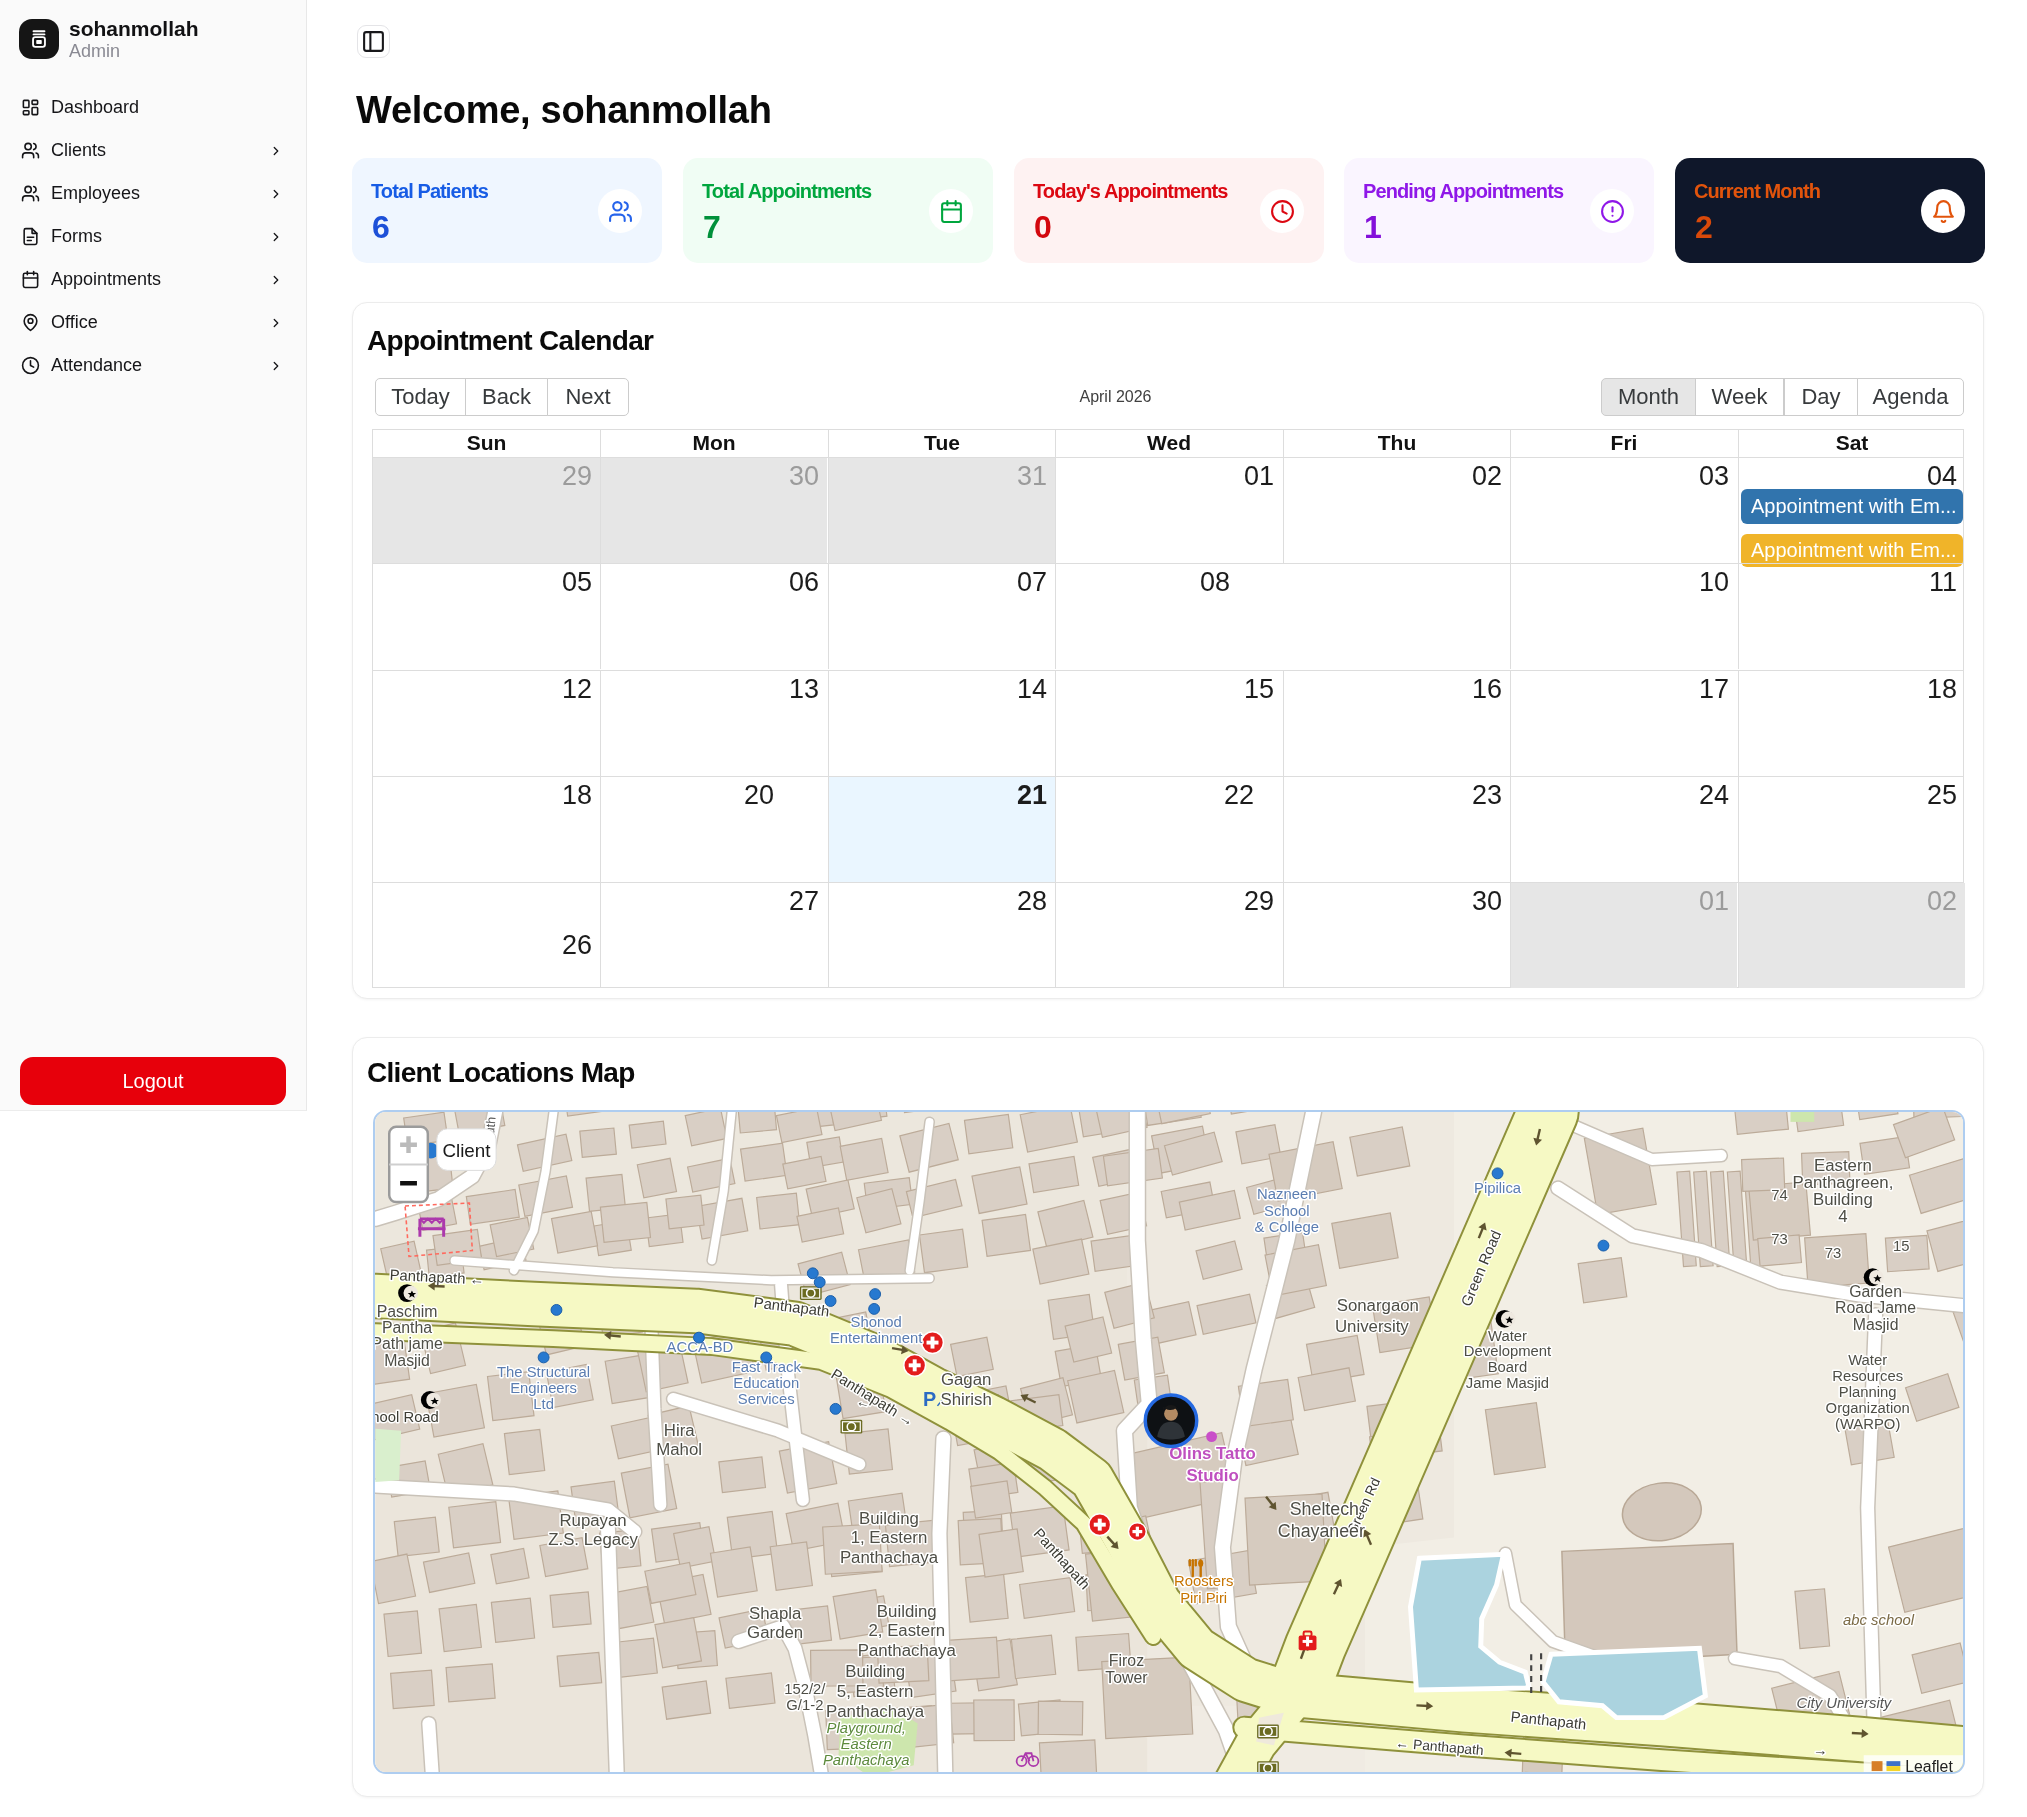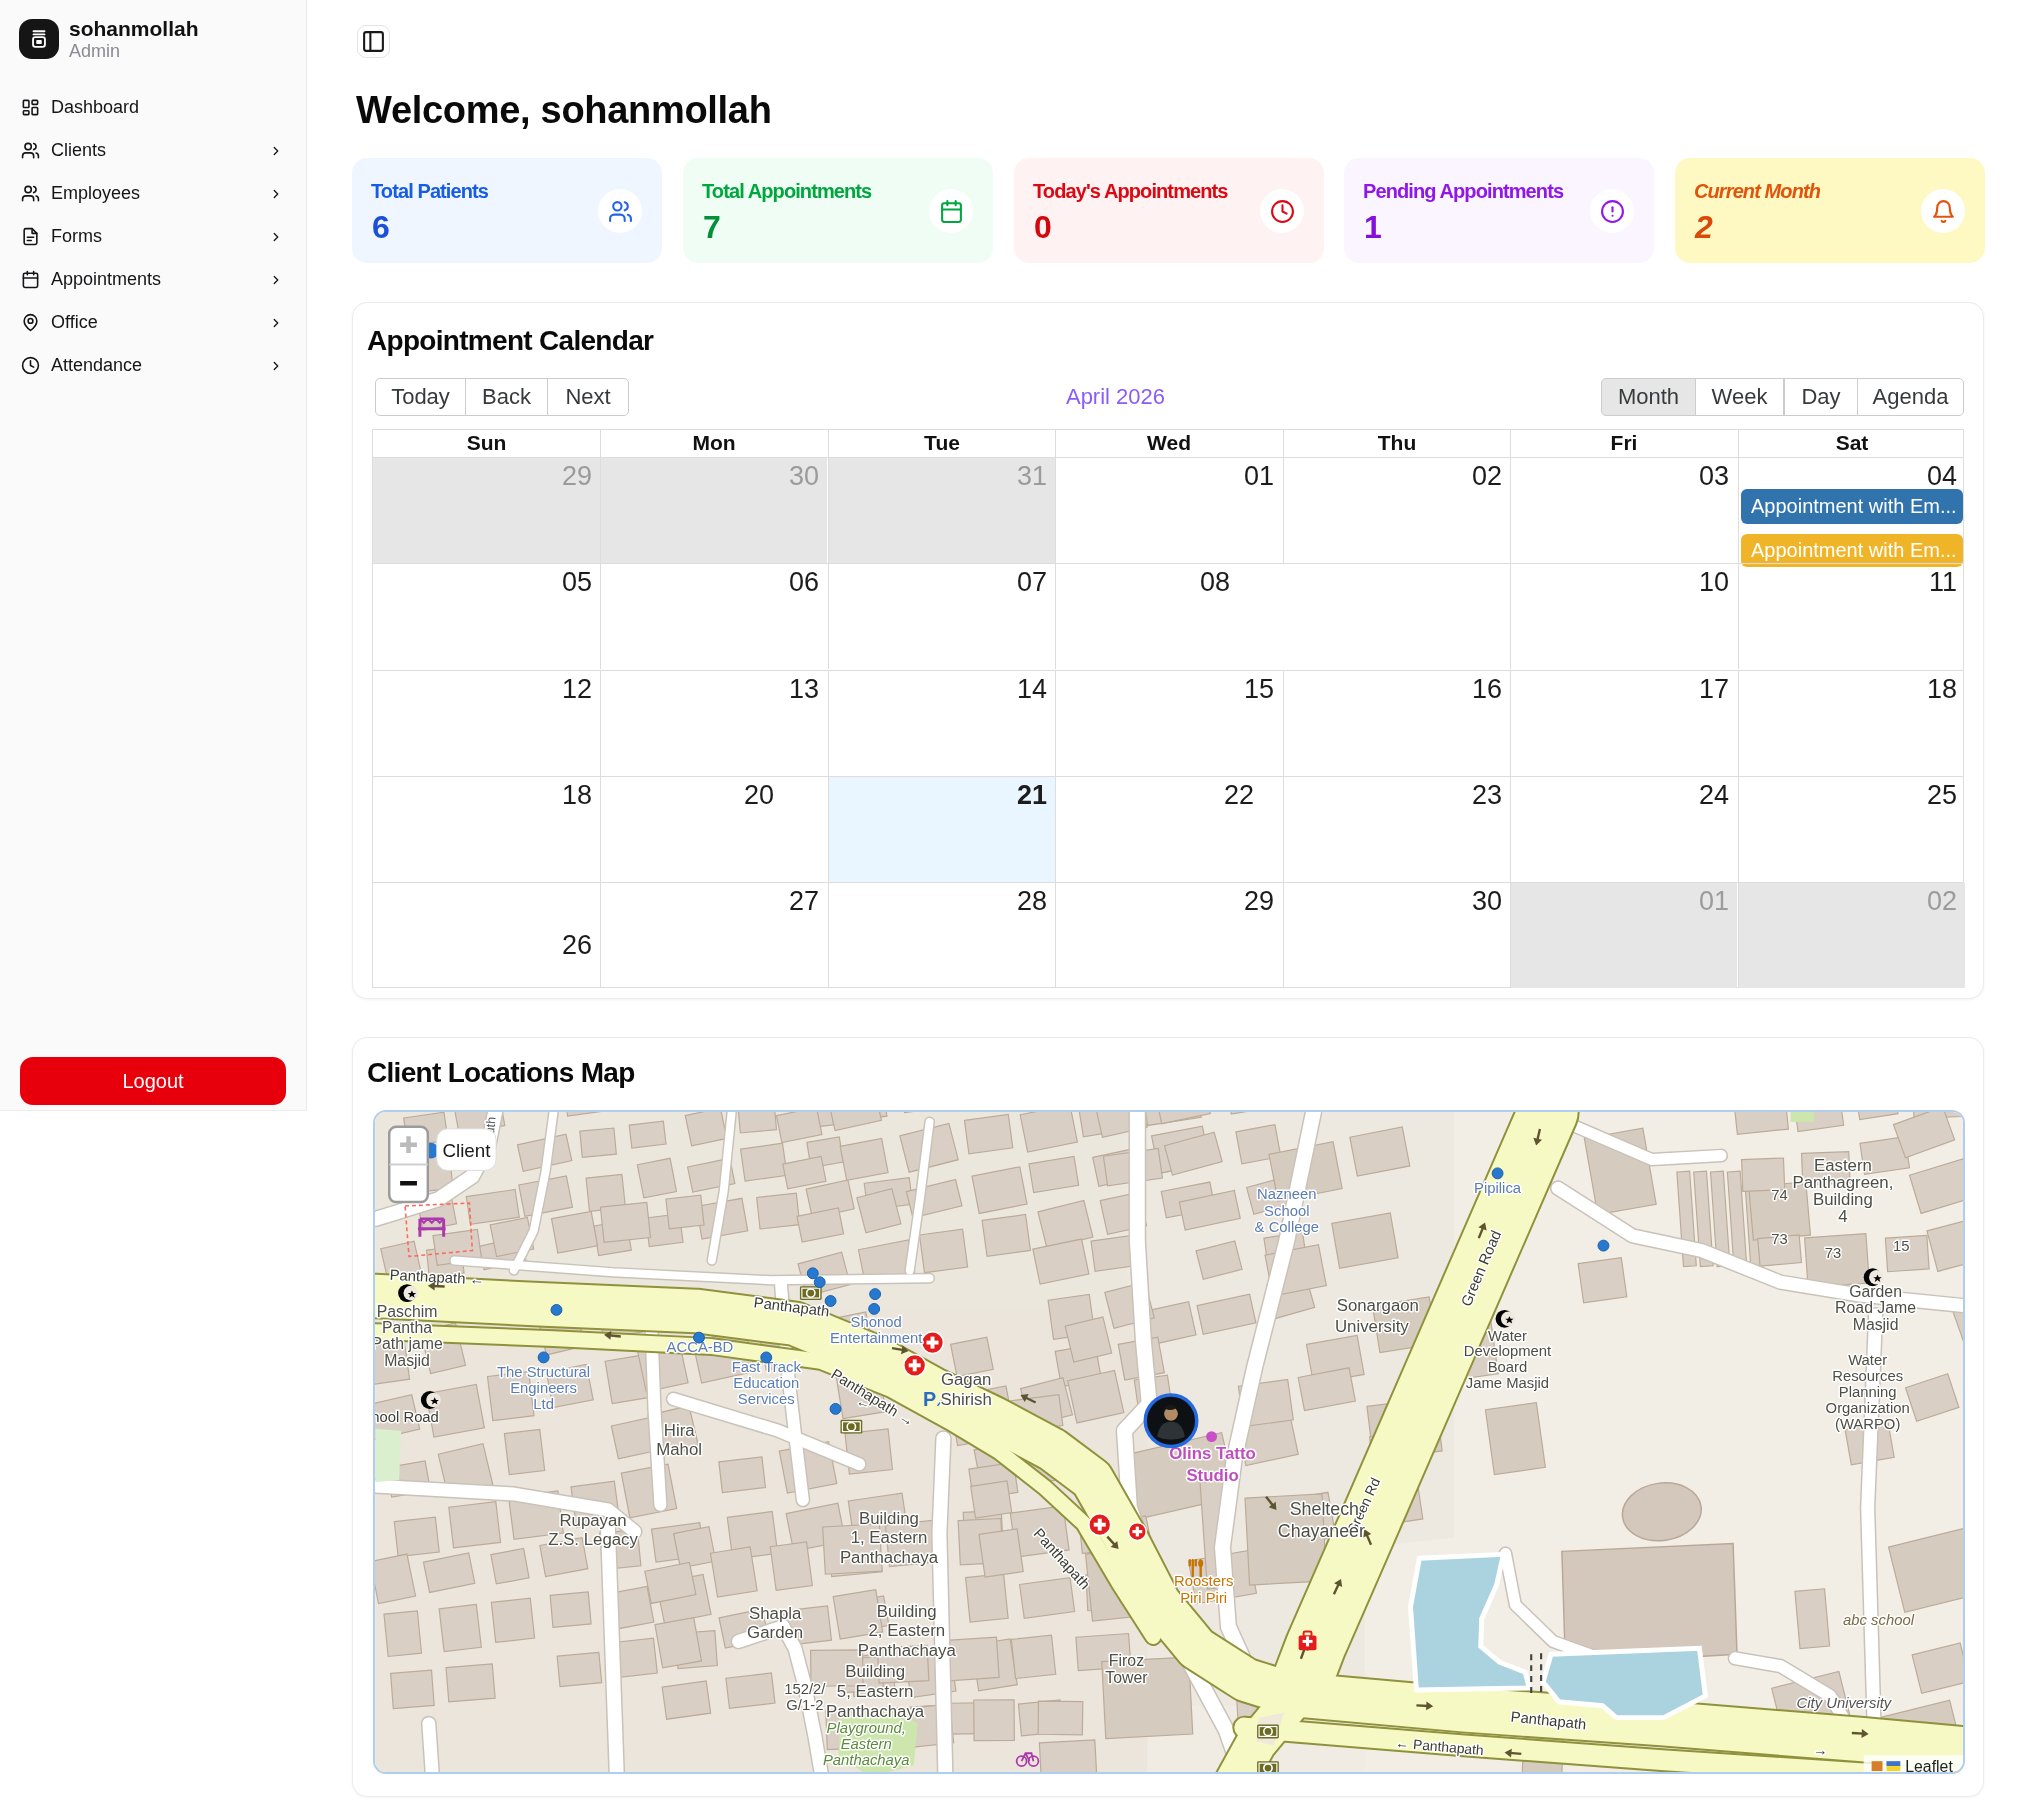--- a/index.html
+++ b/index.html
@@ -163,7 +163,7 @@
         </svg>
       </div>
   </div>
-  <div class="scard" style="left:1675px; background:#fef9c3;font-style:italic;">
+  <div class="scard" style="left:1675px; background:#0f172a;">
     <div class="t" style="color:#e2540c;">Current Month</div>
     <div class="n" style="color:#d8490a;">2</div>
     <div class="circ">

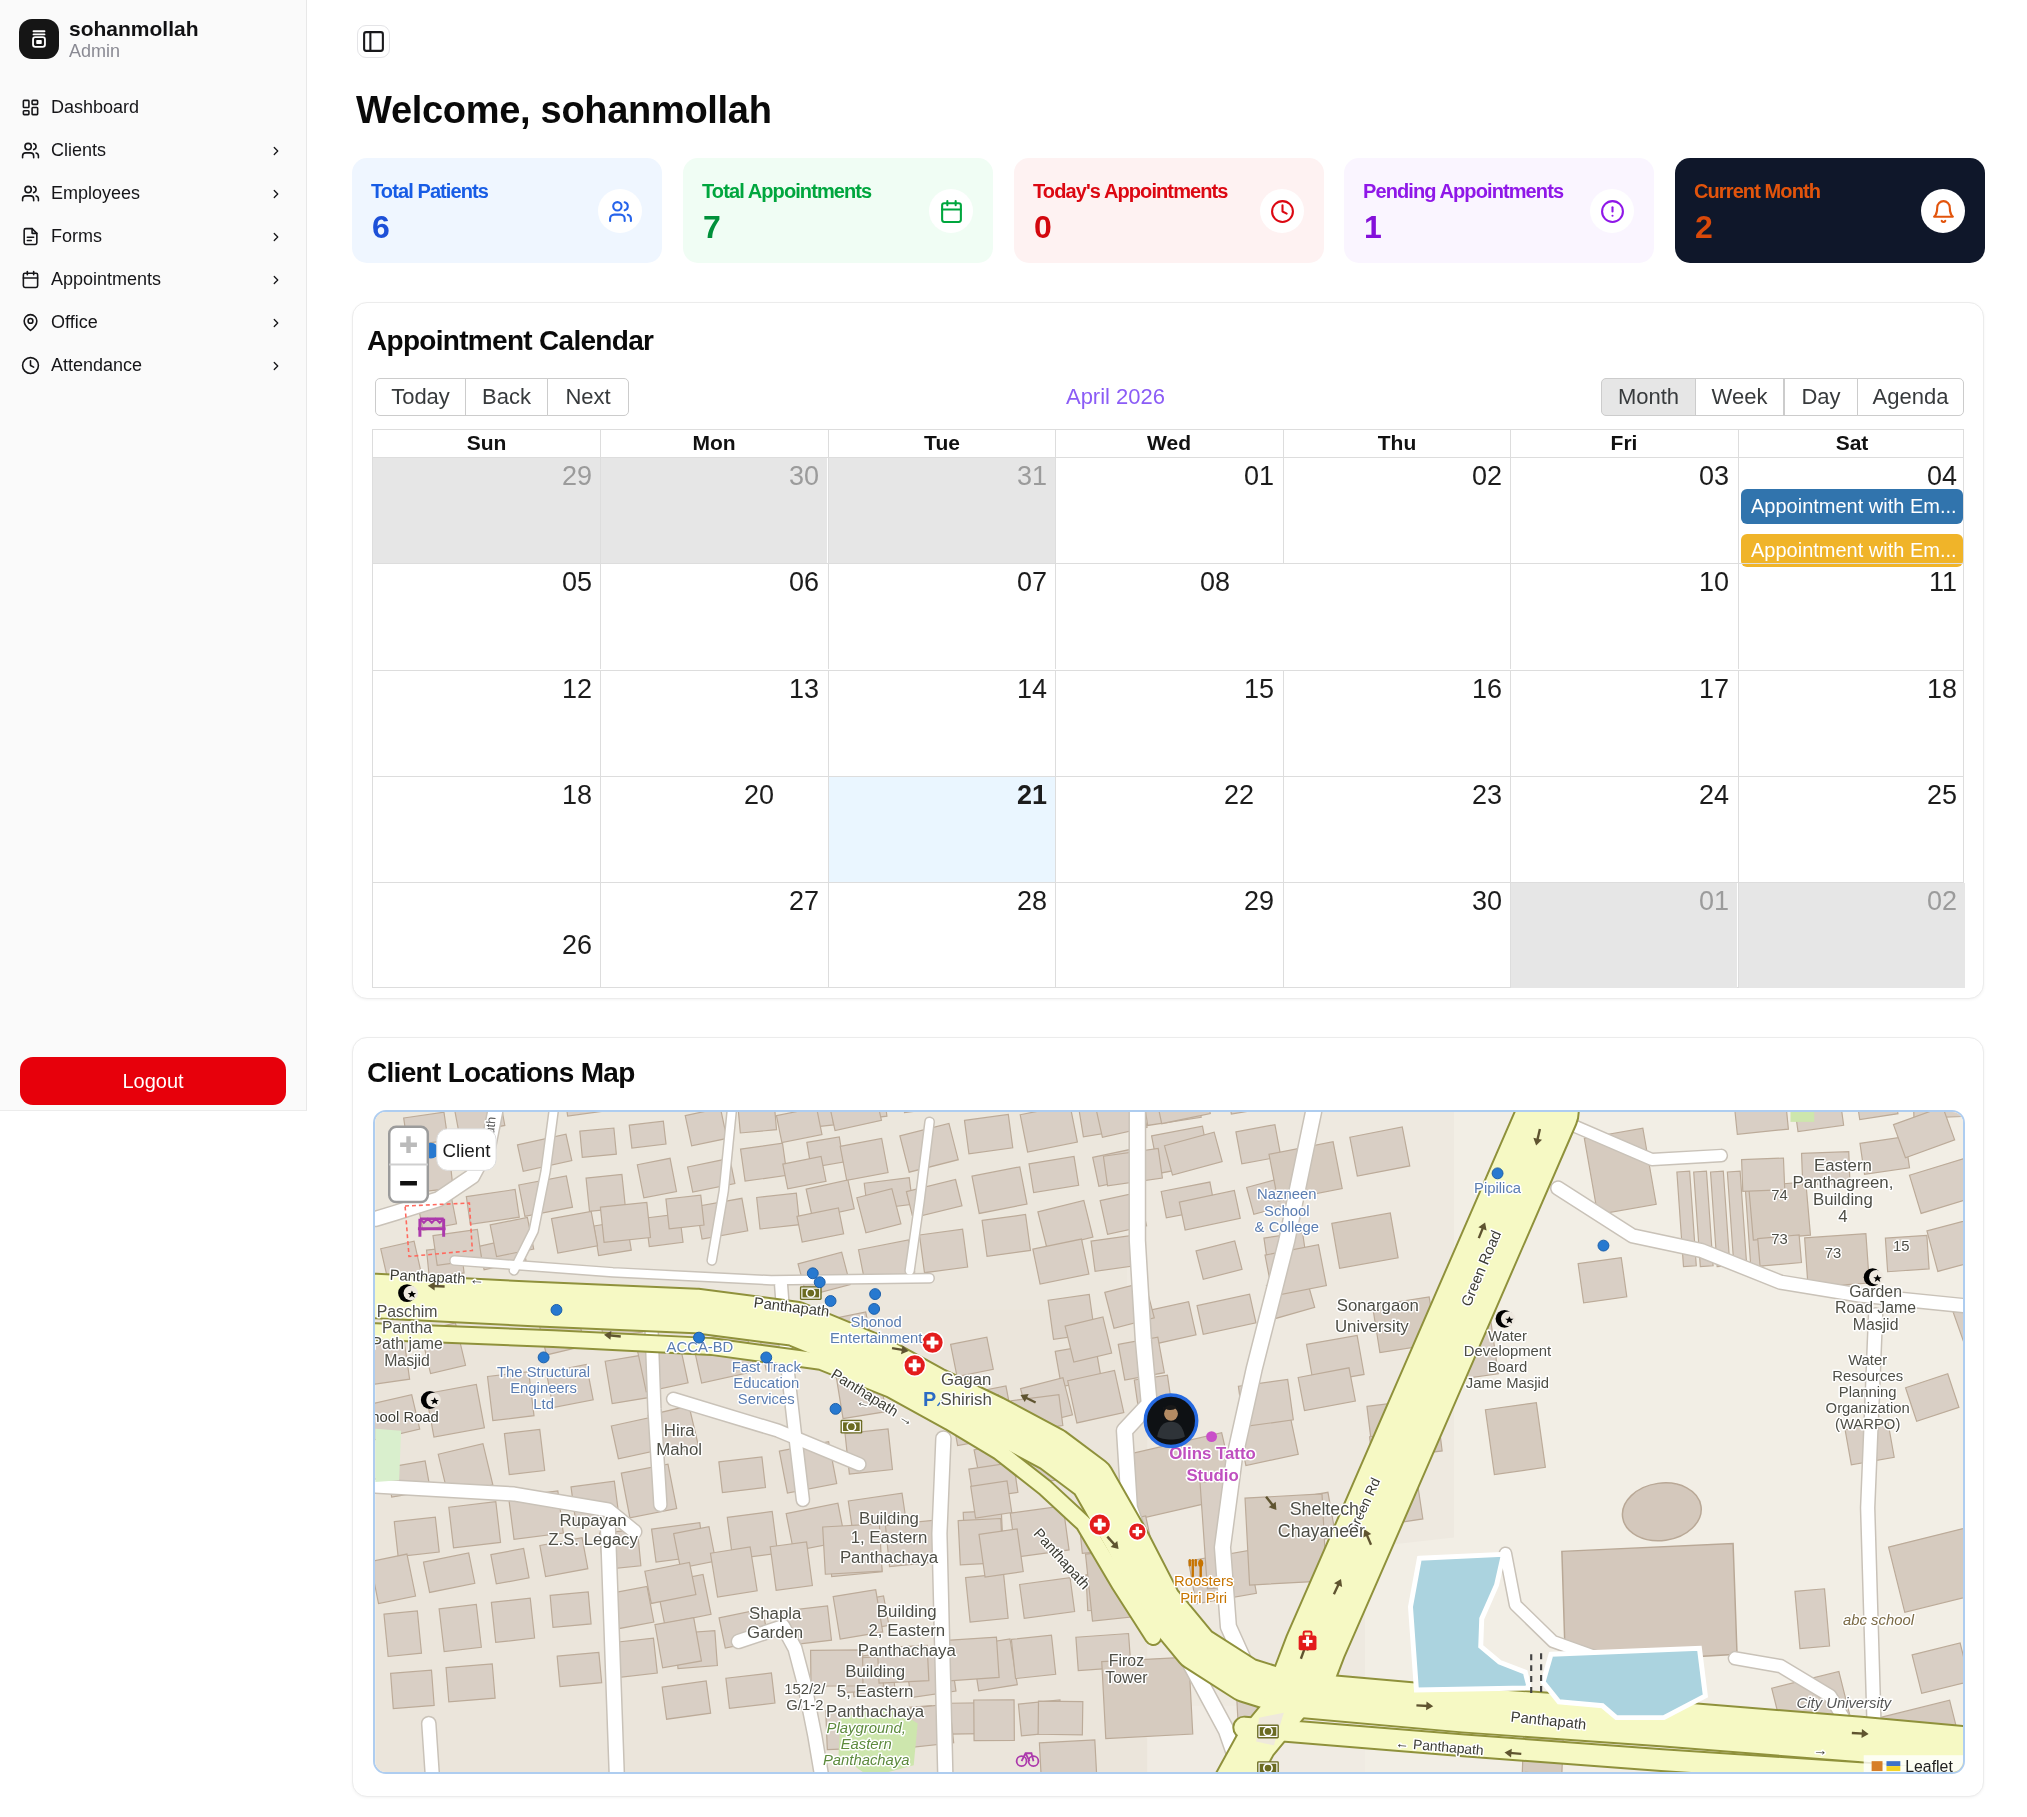--- a/index.html
+++ b/index.html
@@ -180,7 +180,7 @@
     <div class="rbtn" style="left:22px; width:91px; border-radius:5px 0 0 5px;">Today</div>
     <div class="rbtn" style="left:112px; width:83px;">Back</div>
     <div class="rbtn" style="left:194px; width:82px; border-radius:0 5px 5px 0;">Next</div>
-    <div class="abs" style="left:614px; top:75px; width:297px; height:38px; font-size:22px; color:#8b5cf6; display:flex; align-items:center; justify-content:center;">April 2026</div>
+    <div class="abs" style="left:614px; top:75px; width:297px; height:38px; font-size:16px; color:#404040; display:flex; align-items:center; justify-content:center;">April 2026</div>
     <div class="rbtn" style="left:1248px; width:95px; border-radius:5px 0 0 5px; background:#e6e6e6;">Month</div>
     <div class="rbtn" style="left:1342px; width:89px;">Week</div>
     <div class="rbtn" style="left:1431px; width:74px;">Day</div>

